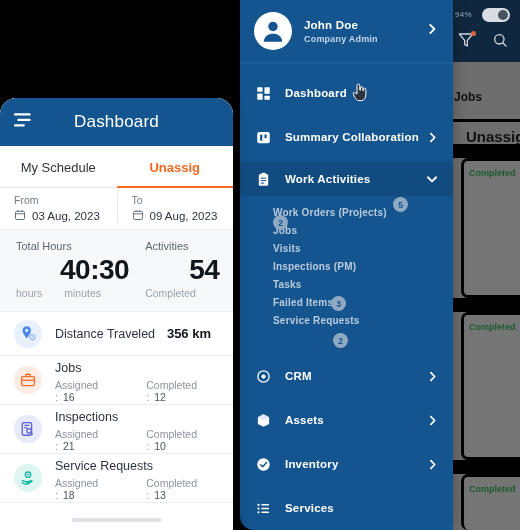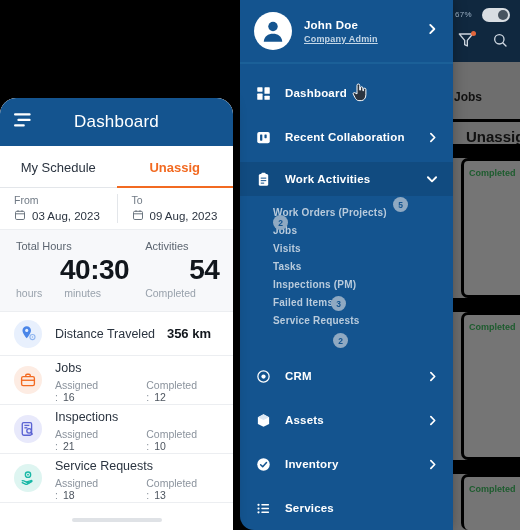--- a/index.html
+++ b/index.html
@@ -213,7 +213,7 @@
 
   <div class="bg-app">
     <div class="bg-statusbar">
-      <div class="bg-pct">67%</div>
+      <div class="bg-pct">94%</div>
       <div class="bg-toggle"></div>
       <div class="bg-filter">
         <svg width="16" height="16" viewBox="0 0 24 24" fill="none" stroke="#cfd8e2" stroke-width="2" stroke-linecap="round" stroke-linejoin="round">

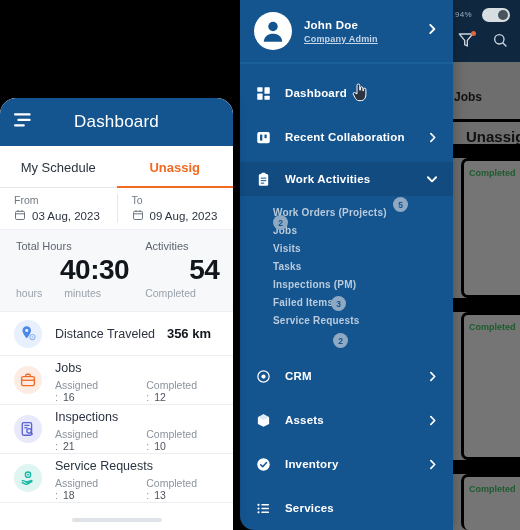--- a/index.html
+++ b/index.html
@@ -92,7 +92,7 @@
     font-size:11.5px; font-weight:bold; color:#fff; letter-spacing:.2px;
   }
   .profile-role {
-    font-size:9px; font-weight:bold; color:#c4d6e6; margin-top:3px; letter-spacing:.2px;text-decoration:underline;
+    font-size:9px; font-weight:bold; color:#c4d6e6; margin-top:3px; letter-spacing:.2px;
   }
   .chev-r { flex:0 0 auto; color:#fff; }
   .profile-sep {

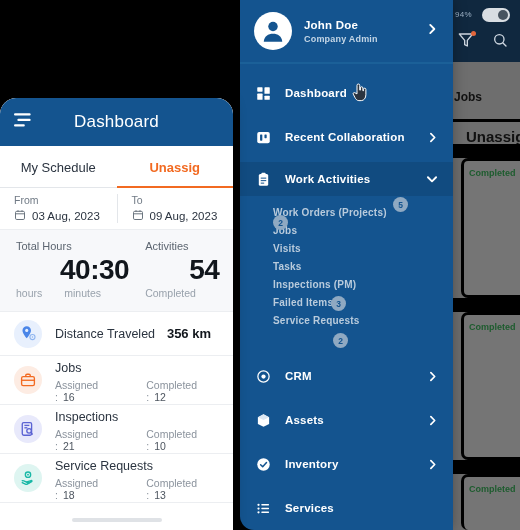--- a/index.html
+++ b/index.html
@@ -293,7 +293,7 @@
               <rect x="13.5" y="7" width="3.6" height="6" rx="1" fill="#14548f"></rect>
             </svg>
         </span>
-        <span class="nav-label">Recent Collaboration</span>
+        <span class="nav-label">Summary Collaboration</span>
         <span class="nav-chev">
           <svg width="13" height="13" viewBox="0 0 24 24" fill="none" stroke="#fff" stroke-width="3.2" stroke-linecap="round" stroke-linejoin="round">
               <polyline points="9 5 16 12 9 19"></polyline>

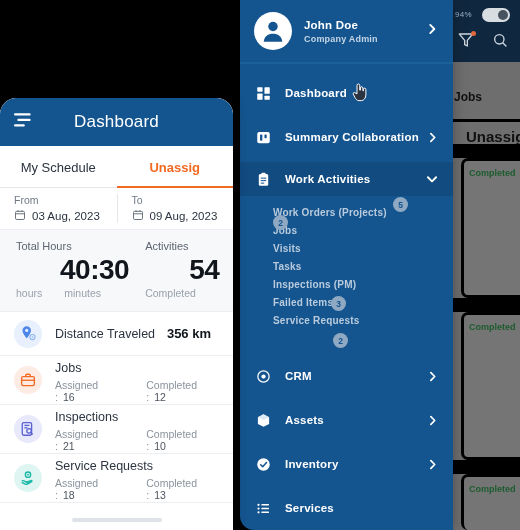--- a/index.html
+++ b/index.html
@@ -332,10 +332,10 @@
           <span class="sub-label">Visits</span>
         </div>
         <div class="sub-row">
+          <span class="sub-label">Inspections (PM)</span>
+        </div>
+        <div class="sub-row">
           <span class="sub-label">Tasks</span>
-        </div>
-        <div class="sub-row">
-          <span class="sub-label">Inspections (PM)</span>
         </div>
         <div class="sub-row">
           <span class="sub-label">Failed Items</span>

